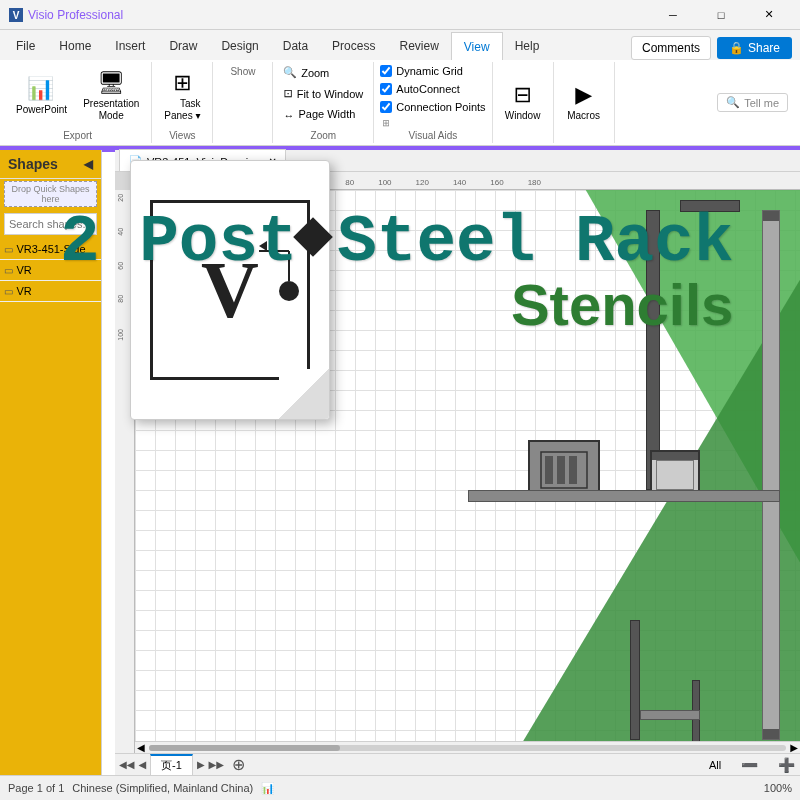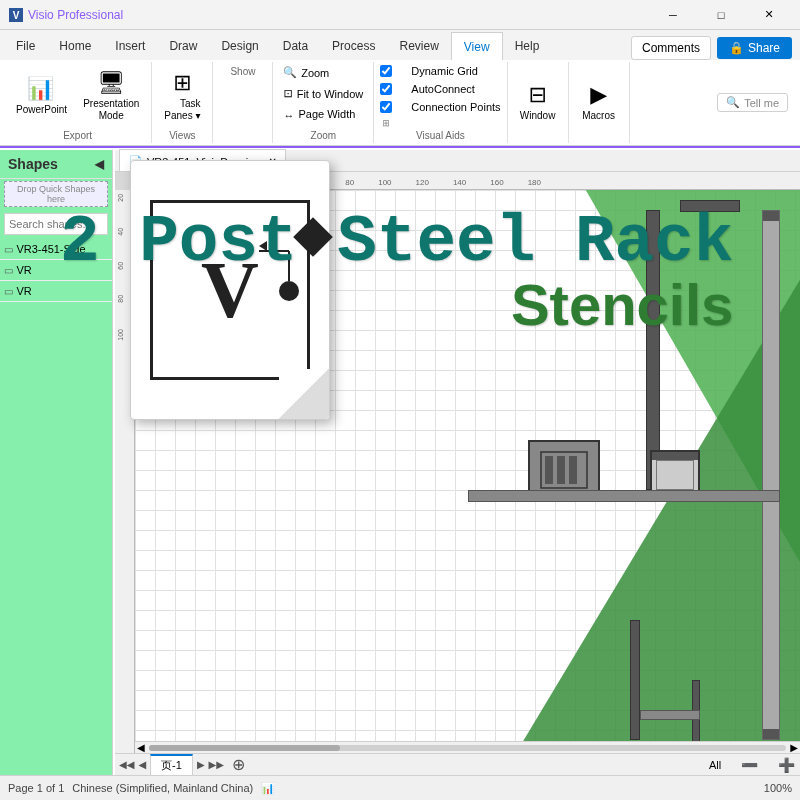--- a/index.html
+++ b/index.html
@@ -19,7 +19,7 @@
     .title-btn { width: 46px; height: 30px; display: flex; align-items: center; justify-content: center; font-size: 11px; cursor: pointer; }
 
     
-    .ribbon { background: #4d7c0f; border-bottom: 2px solid #8b5cf6; }
+    .ribbon { background: #4d7c0f; border-bottom: 6px solid #8b5cf6; }
     .ribbon-tabs { display: flex; background: #f3f3f3; height: 30px; align-items: flex-end; padding-left: 4px; }
     .ribbon-tab {
       padding: 4px 12px;

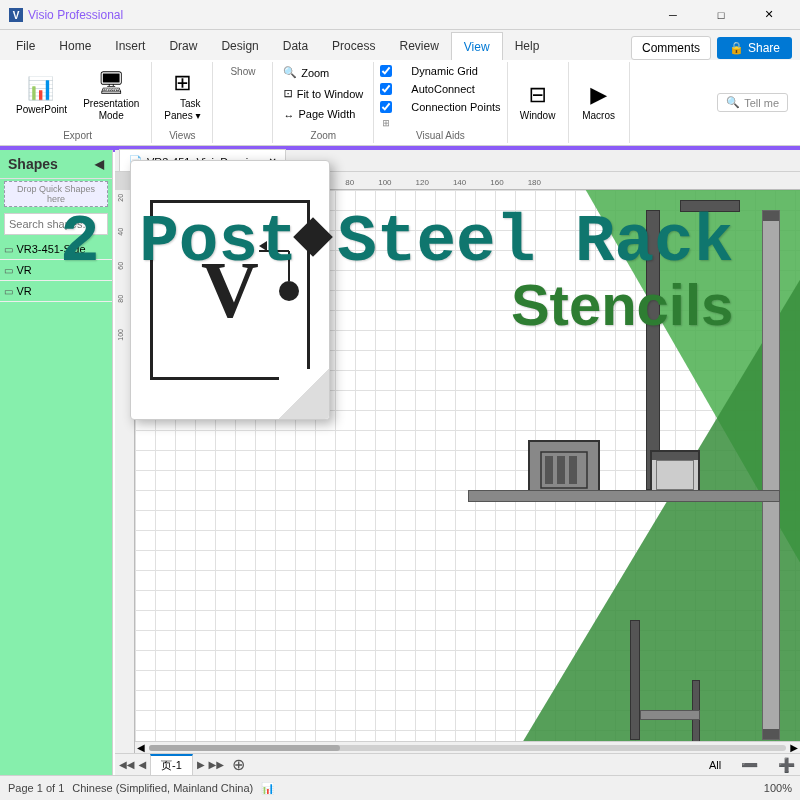--- a/index.html
+++ b/index.html
@@ -86,7 +86,7 @@
     .checkbox-row {
       display: flex;
       align-items: center;
-      gap: 19px;
+      gap: 4px;
       font-size: 11px;
       padding: 1px 0;
     }

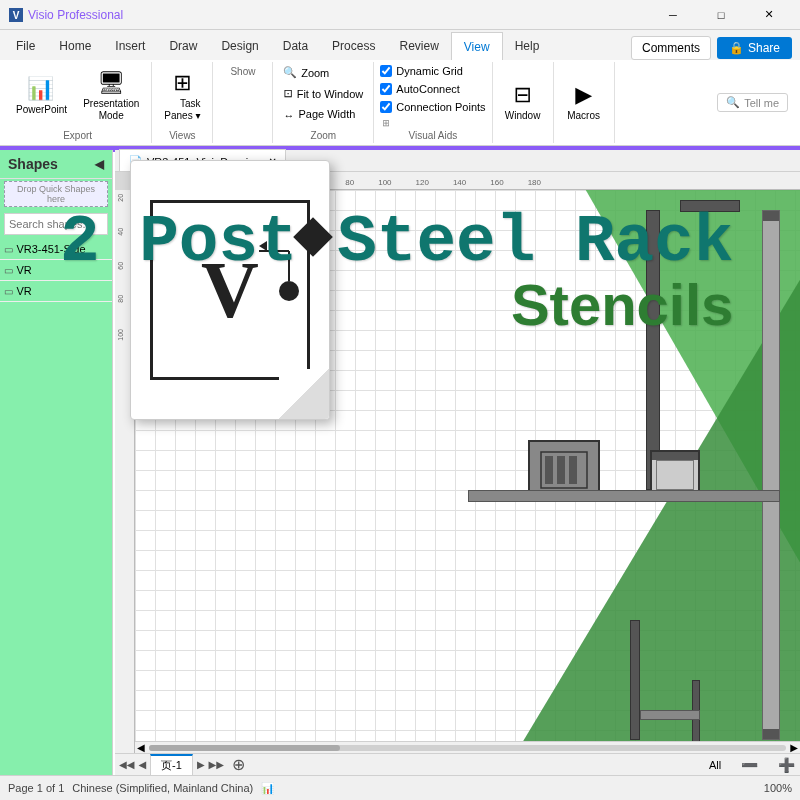--- a/index.html
+++ b/index.html
@@ -213,9 +213,9 @@
       position: absolute;
       top: 150px;
       left: 0;
-      width: 113px;
+      width: 102px;
       bottom: 25px;
-      background: #86efac;
+      background: #eab308;
       border-right: 1px solid #d0d0d0;
       z-index: 5;
     }

